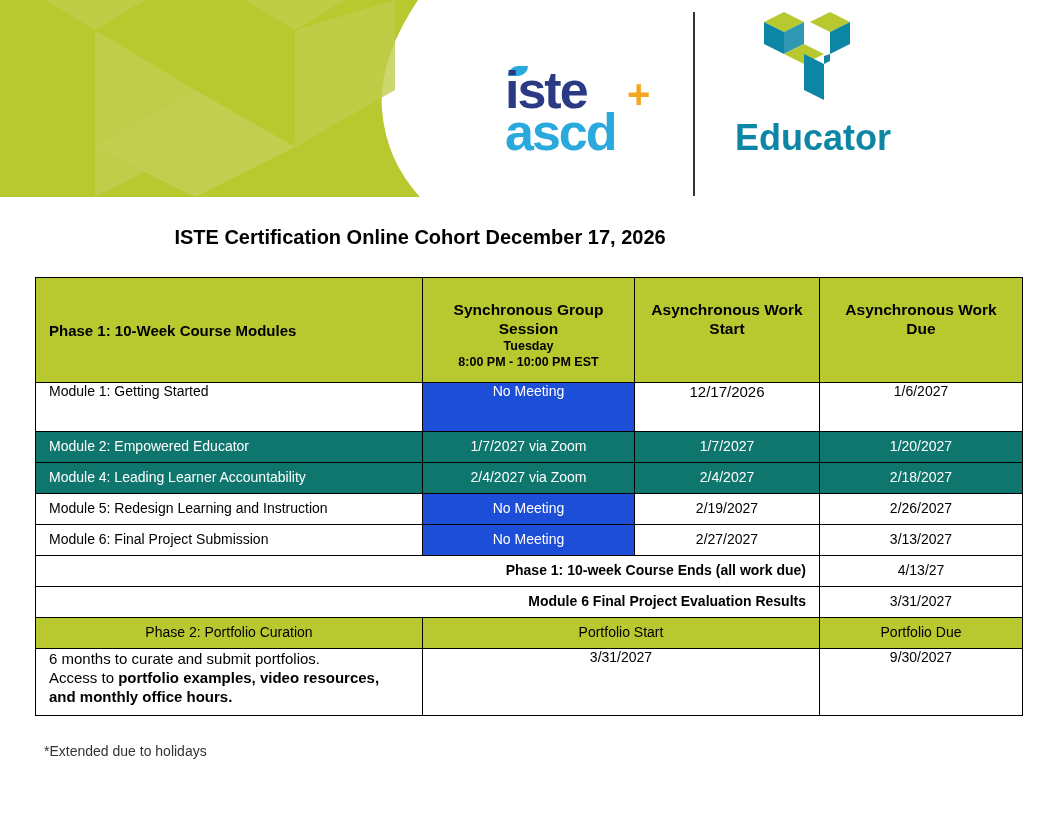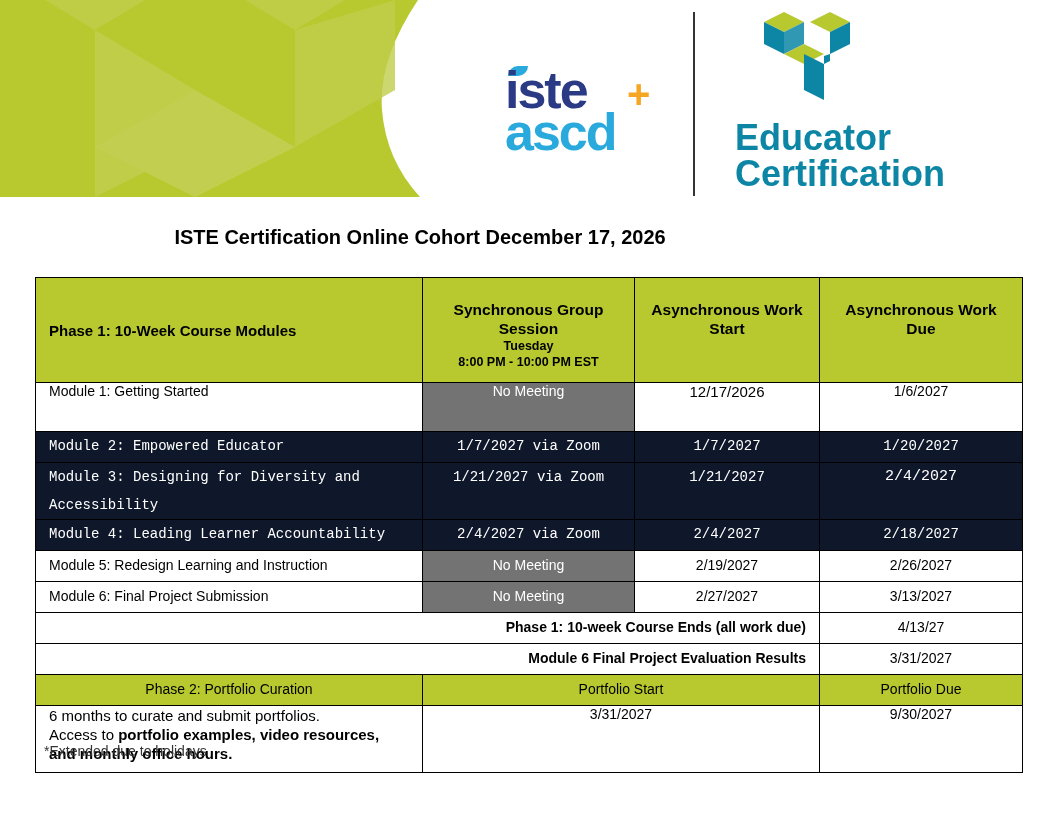--- a/index.html
+++ b/index.html
@@ -62,7 +62,6 @@
 
   <div style="position:absolute;left:735px;top:120px;color:#0d86a6;font-weight:bold;font-size:36px;line-height:36px;">
     <div>Educator</div>
-    <div>Certification</div>
   </div>
 </div>
 

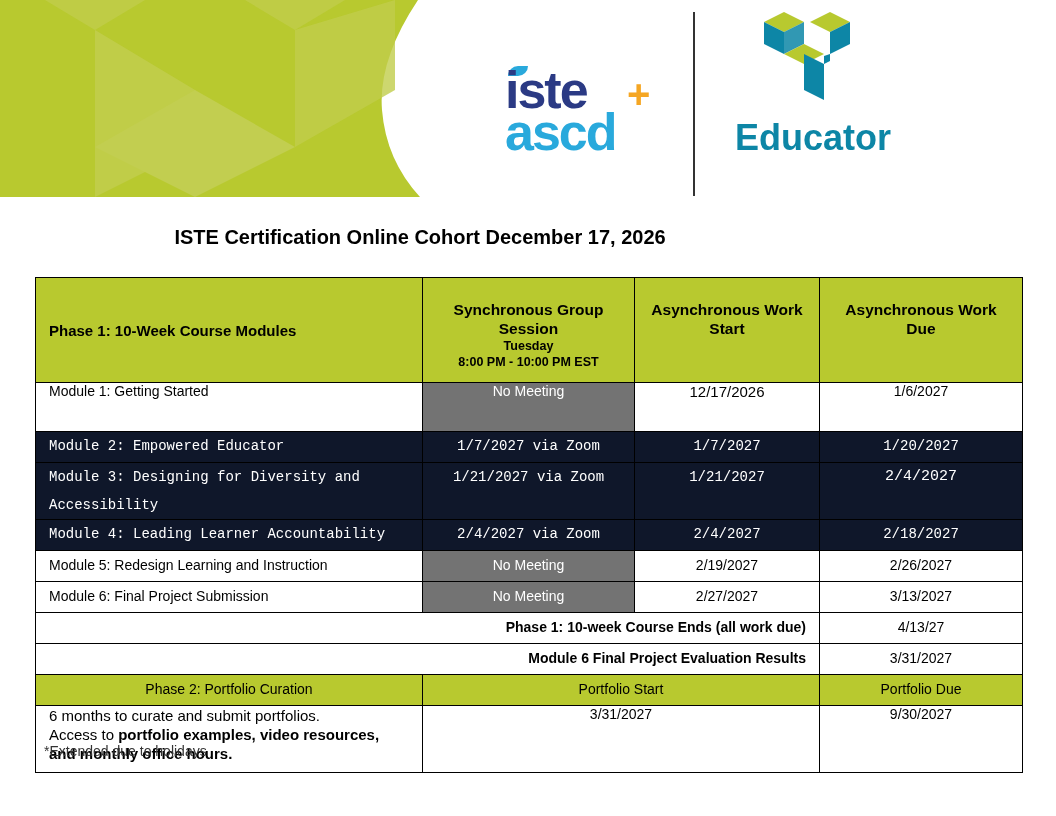--- a/index.html
+++ b/index.html
@@ -10,7 +10,7 @@
   table.sched td { border:1.5px solid #000; font-size:14px; padding:0 13px; vertical-align:top; }
   .green { background:#b8c92f; }
   .teal { background:#0f172a; color:#fff;font-family:Liberation Mono, monospace; }
-  .gray { background:#737373; color:#fff; }
+  .gray { background:#1d4ed8; color:#fff; }
   .c { text-align:center; }
   .r { text-align:right; }
   .b { font-weight:bold; }

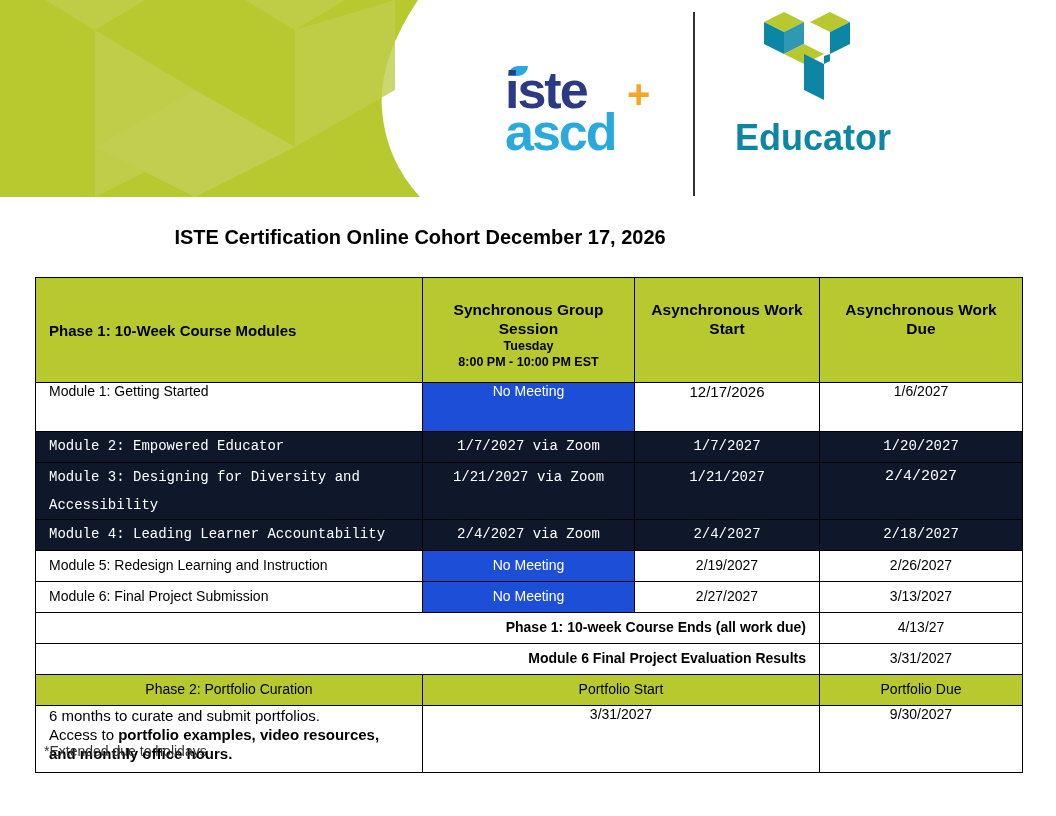--- a/index.html
+++ b/index.html
@@ -9,7 +9,7 @@
   table.sched { position:absolute; left:35px; top:277px; width:987px; border-collapse:collapse; table-layout:fixed; }
   table.sched td { border:1.5px solid #000; font-size:14px; padding:0 13px; vertical-align:top; }
   .green { background:#b8c92f; }
-  .teal { background:#0f172a; color:#fff;font-family:Liberation Mono, monospace; }
+  .teal { background:#0f766e; color:#fff; }
   .gray { background:#1d4ed8; color:#fff; }
   .c { text-align:center; }
   .r { text-align:right; }

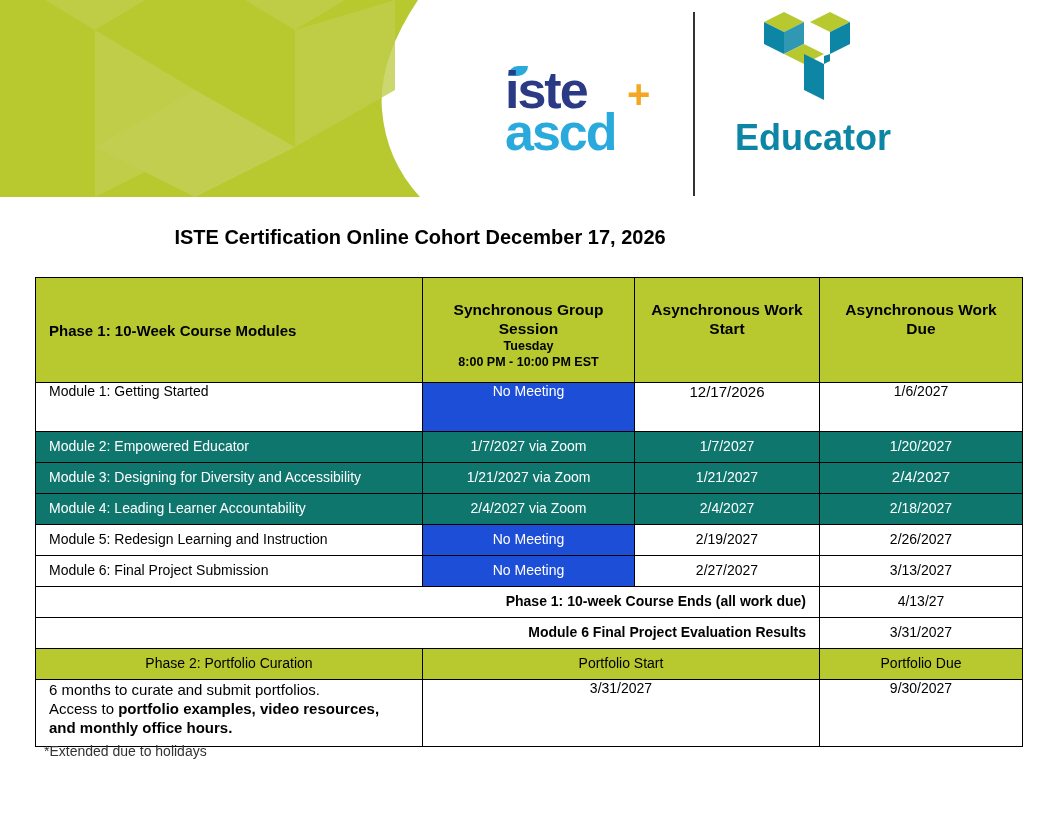--- a/index.html
+++ b/index.html
@@ -100,12 +100,6 @@
     <td class="c smalltxt">1/20/2027</td>
   </tr>
 
-  <tr class="rowm teal">
-    <td>Module 3: Designing for Diversity and Accessibility</td>
-    <td class="c smalltxt">1/21/2027 via Zoom</td>
-    <td class="c smalltxt">1/21/2027</td>
-    <td class="c" style="font-size:15px;">2/4/2027</td>
-  </tr>
 
   <tr class="rowm teal">
     <td>Module 4: Leading Learner Accountability</td>

